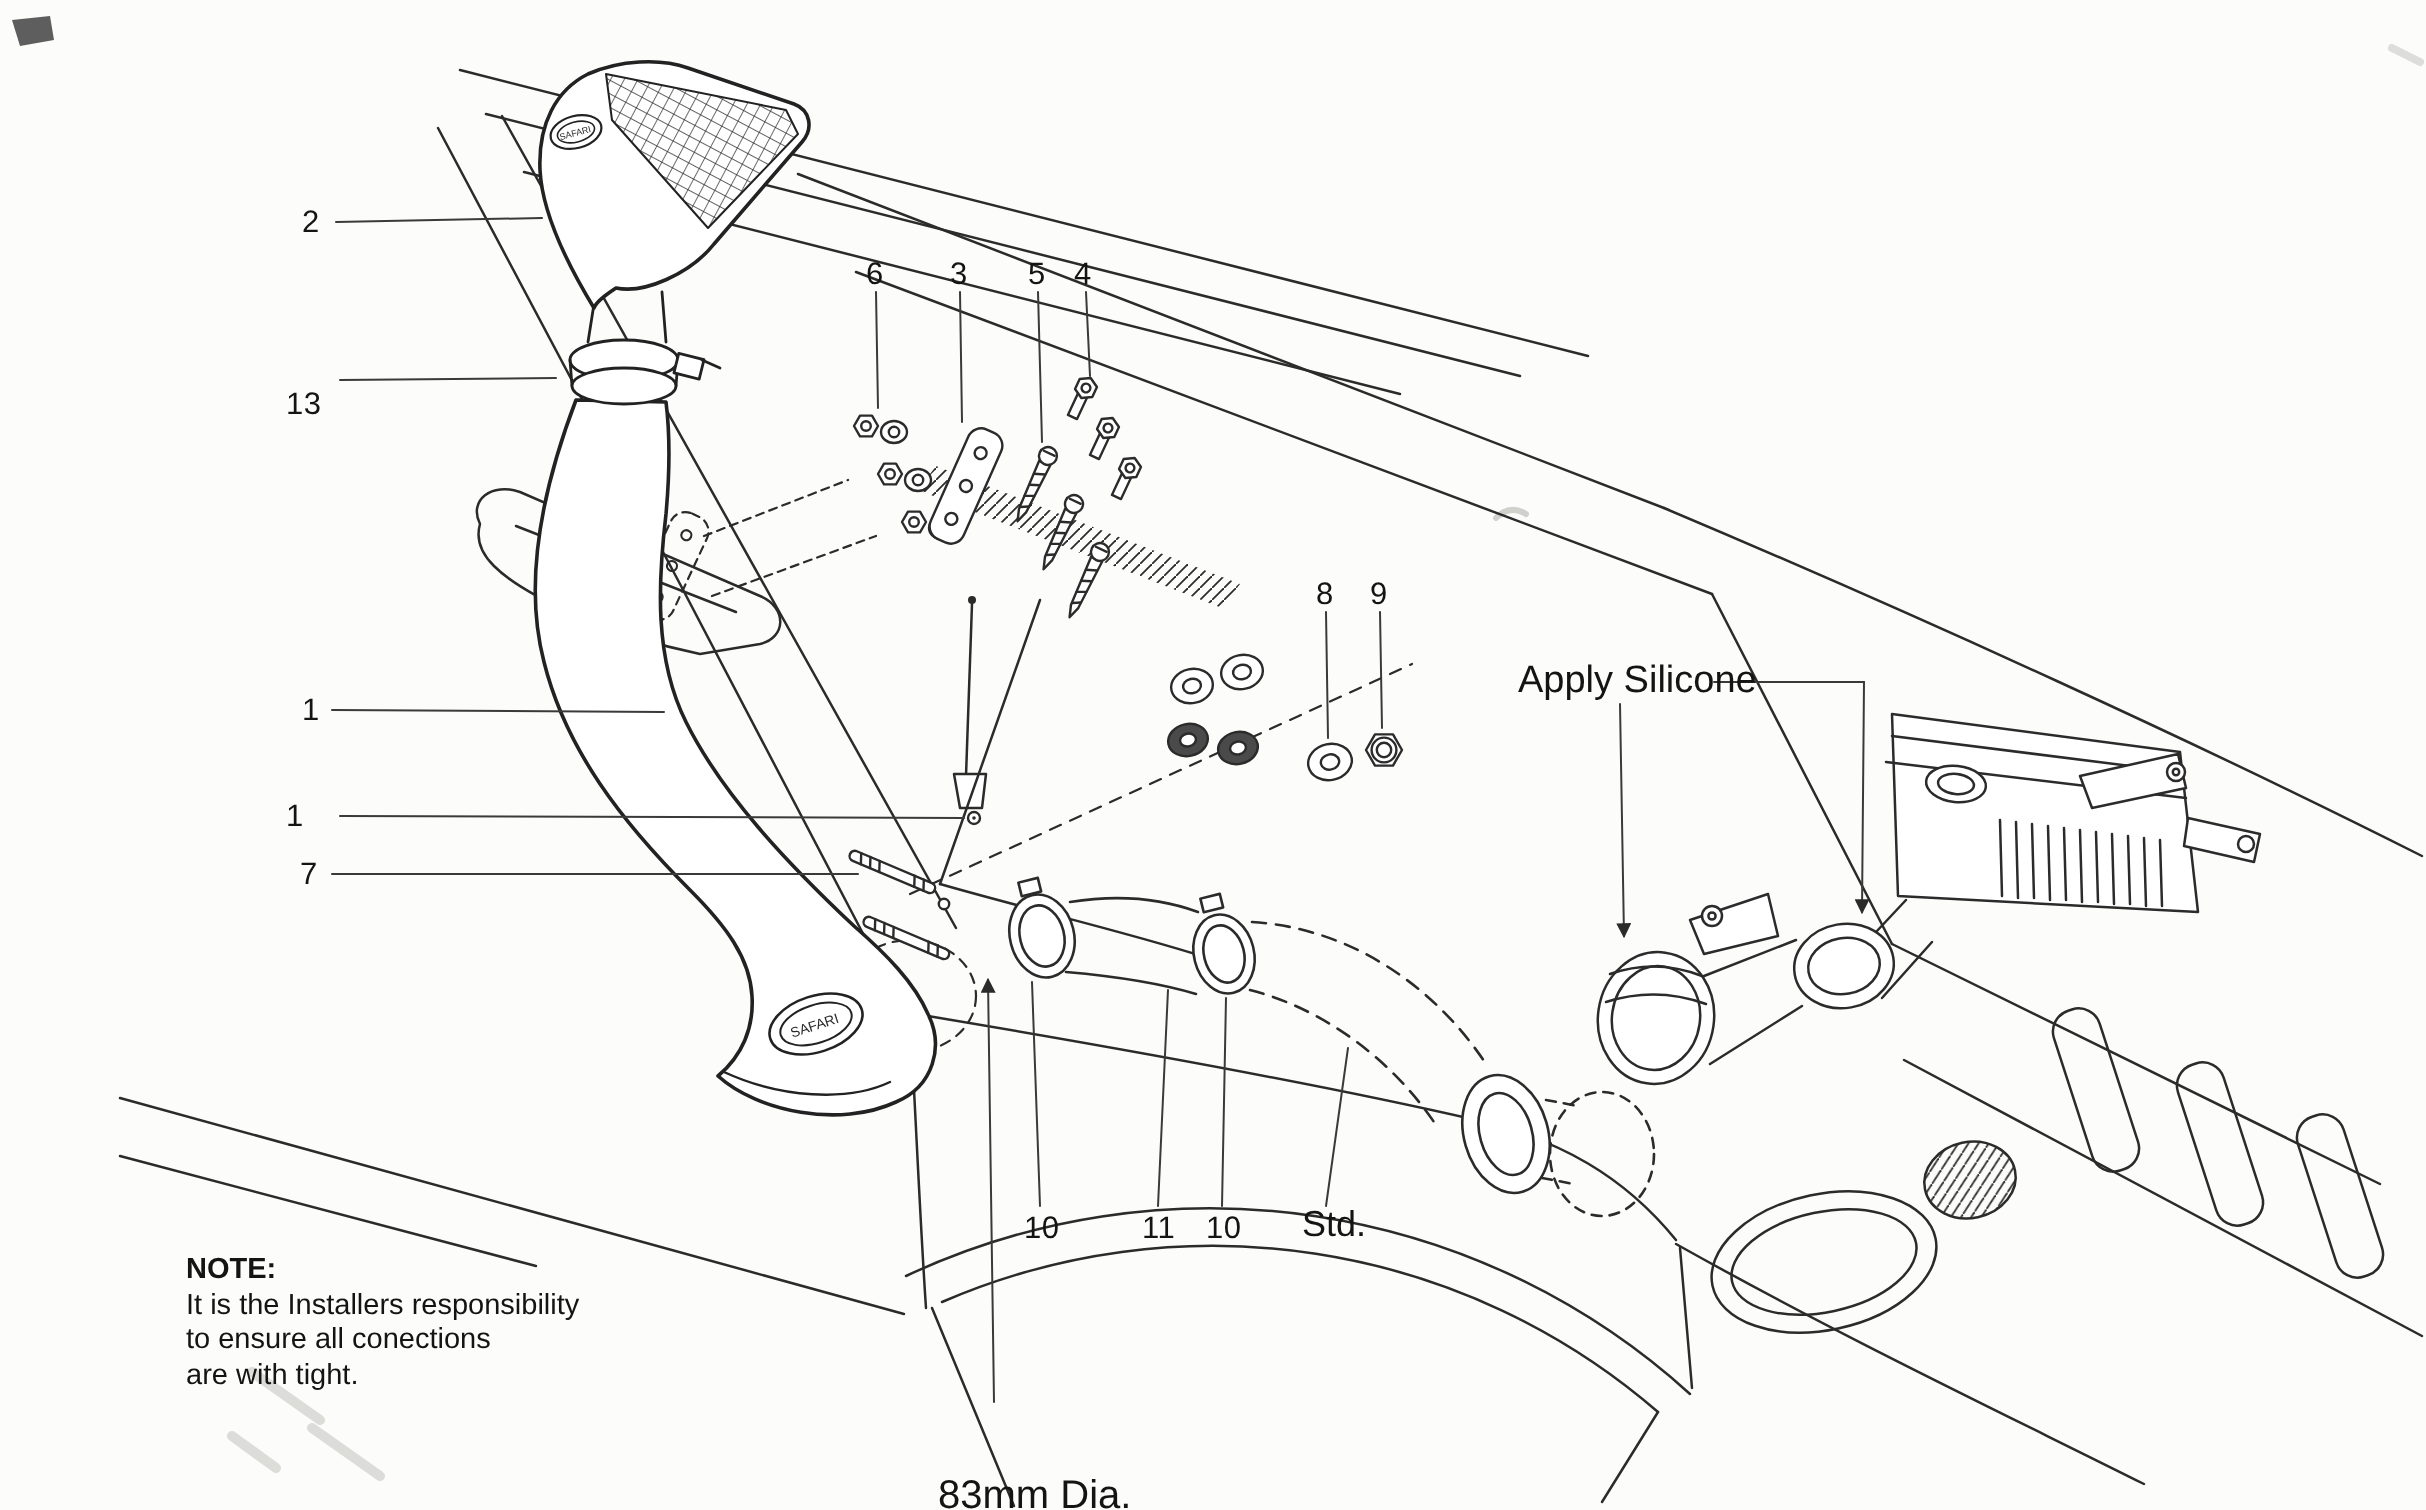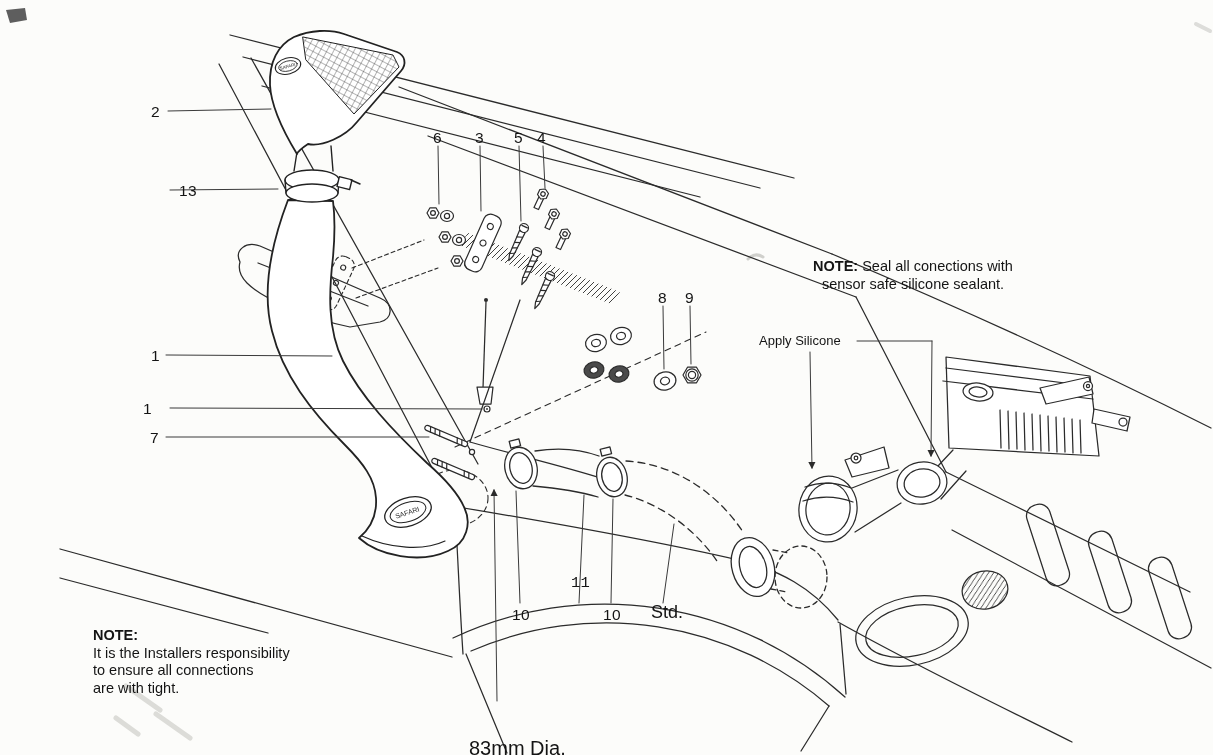--- a/index.html
+++ b/index.html
@@ -303,7 +303,7 @@
   </svg>
 
   <div class="callout" style="left:151px; top:103px;">2</div>
-  <div class="callout" style="left:143px; top:182px;margin-left:36px;">13</div>
+  <div class="callout" style="left:143px; top:194px;">13</div>
   <div class="callout" style="left:151px; top:347px;">1</div>
   <div class="callout" style="left:143px; top:400px;">1</div>
   <div class="callout" style="left:150px; top:429px;">7</div>

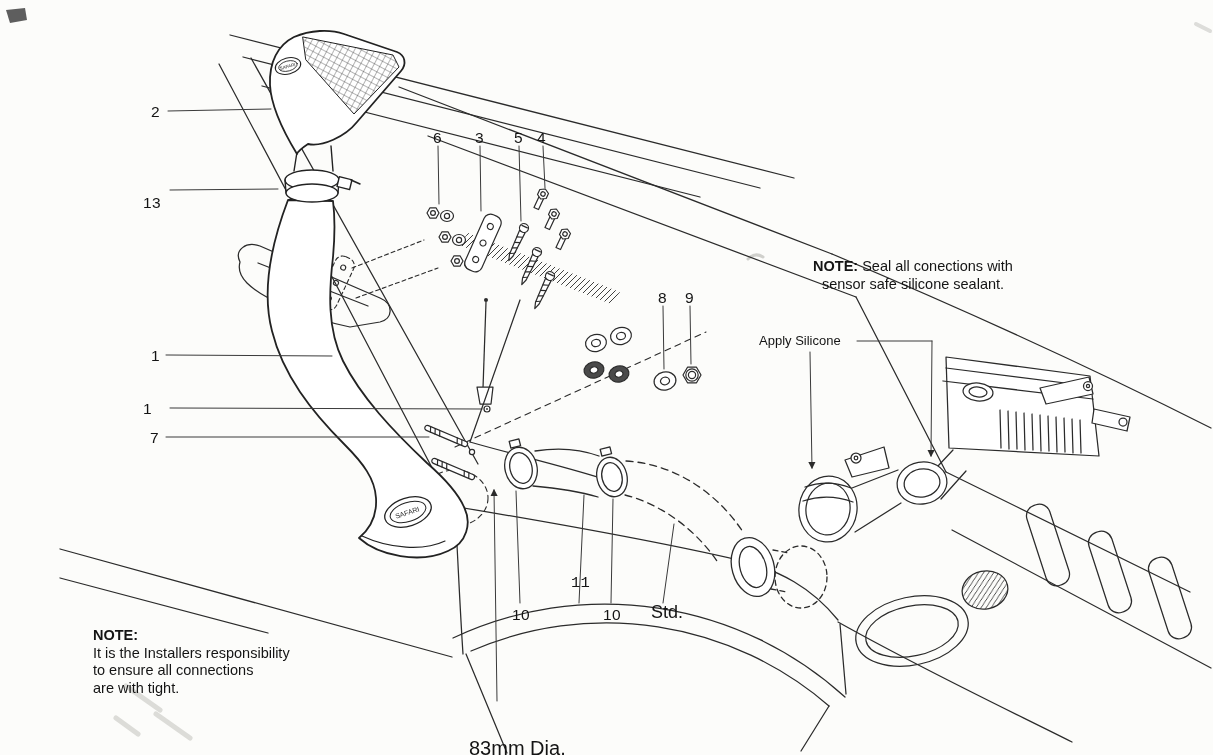--- a/index.html
+++ b/index.html
@@ -321,11 +321,6 @@
   <div class="note lbl-dia">83mm Dia.</div>
   <div class="note lbl-apply">Apply Silicone</div>
 
-  <div class="note note-seal">
-    <span class="b">NOTE:</span>
-    <span>Seal all conections with</span><br>
-    <span>sensor safe silicone sealant.</span>
-  </div>
 
   <div class="note note-installer">
     <span class="b">NOTE:</span><br>

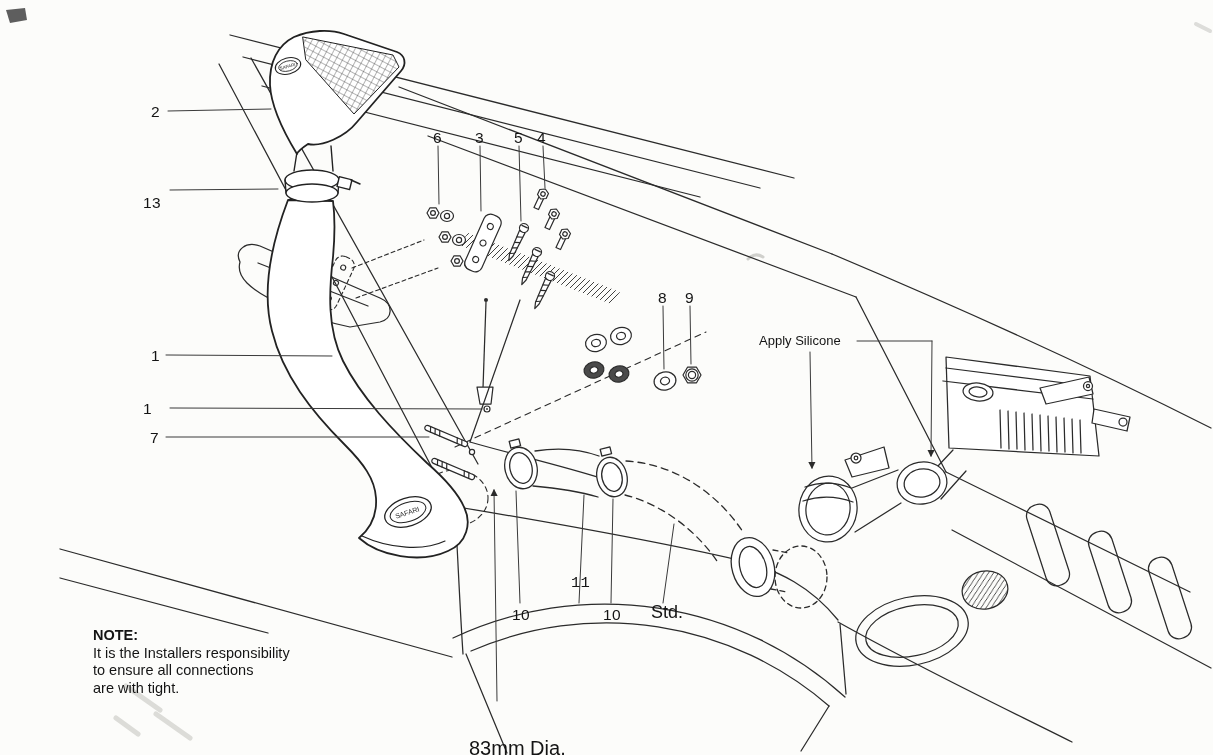--- a/index.html
+++ b/index.html
@@ -15,7 +15,7 @@
   .b { font-weight:bold; }
   .note-seal { left:797px; top:258px; width:232px; text-align:center; }
   .note-installer { left:93px; top:627px; }
-  .lbl-apply { left:759px; top:332px; font-size:13px; }
+  .lbl-apply { left:759px; top:332px; font-size:19px; }
   .lbl-dia { left:469px; top:740px; font-size:20px; }
   .lbl-std { left:651px; top:604px; font-size:18px; }
 </style>

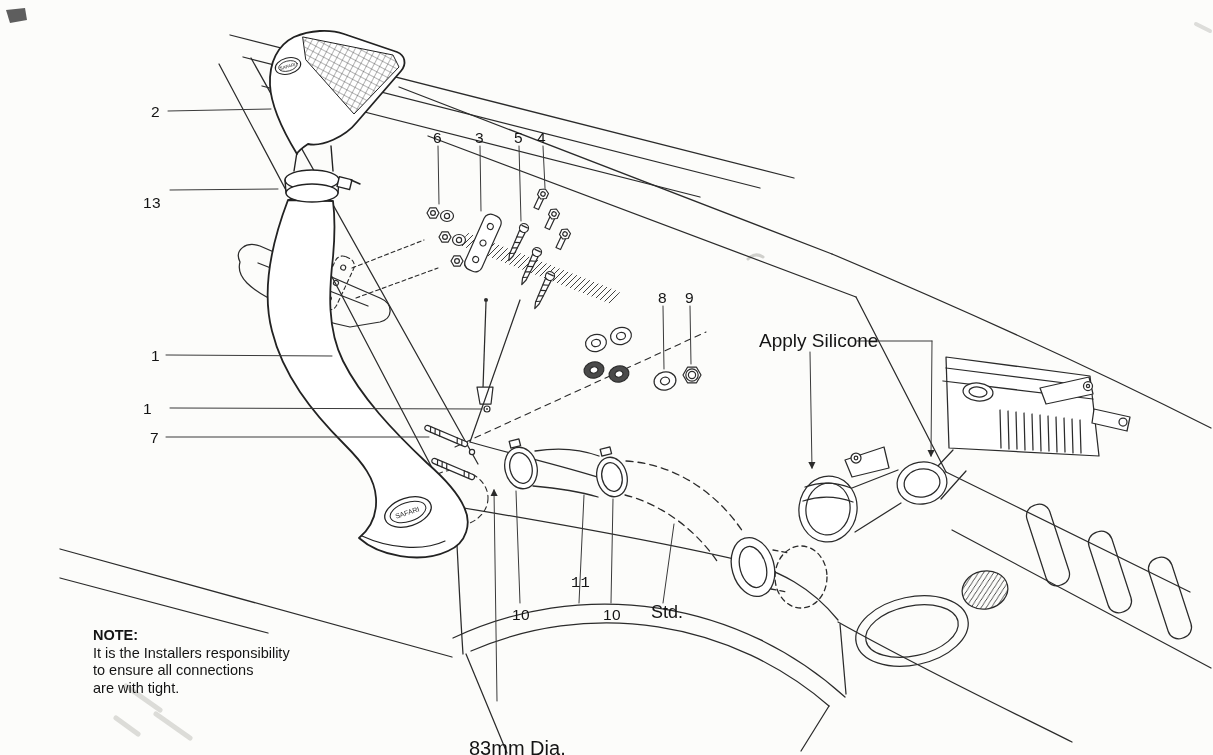--- a/index.html
+++ b/index.html
@@ -314,7 +314,7 @@
   <div class="callout" style="left:658px; top:289px;">8</div>
   <div class="callout" style="left:685px; top:289px;">9</div>
   <div class="callout" style="left:512px; top:606px;">10</div>
-  <div class="callout" style="left:571px; top:574px;font-family:Liberation Mono, monospace;">11</div>
+  <div class="callout" style="left:571px; top:606px;">11</div>
   <div class="callout" style="left:603px; top:606px;">10</div>
 
   <div class="note lbl-std">Std.</div>

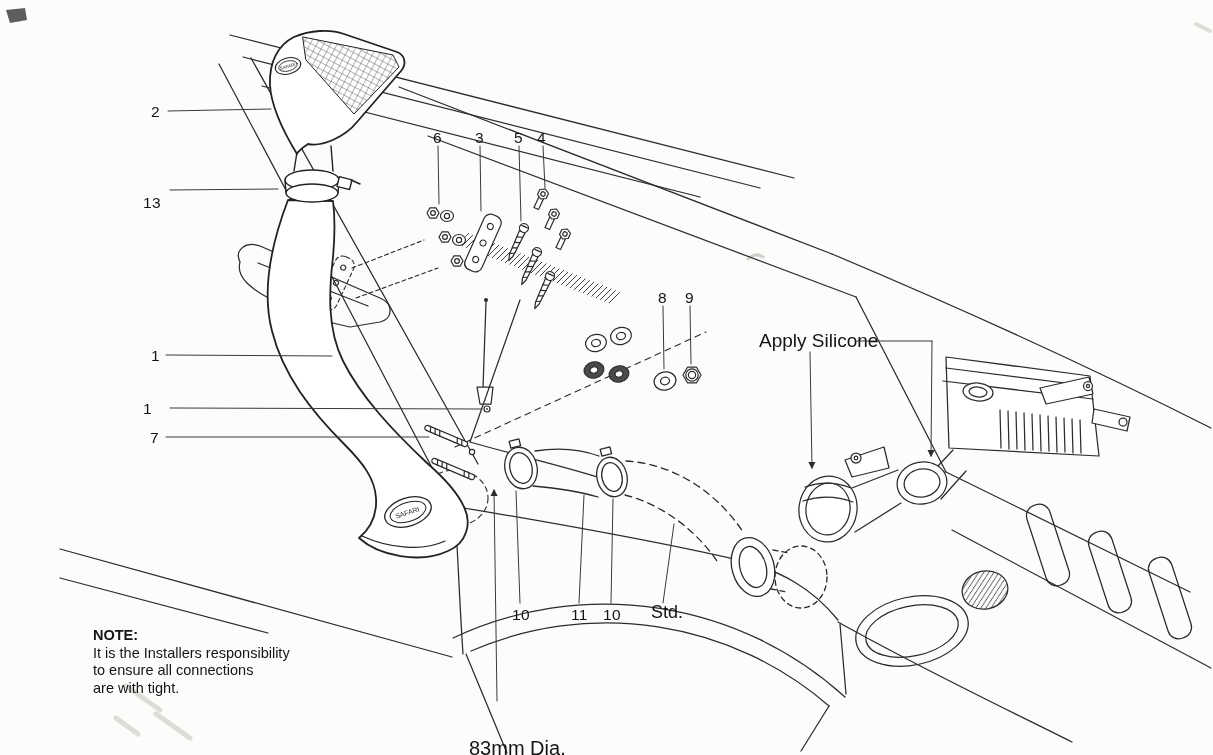--- a/index.html
+++ b/index.html
@@ -325,7 +325,7 @@
   <div class="note note-installer">
     <span class="b">NOTE:</span><br>
     <span>It is the Installers responsibility</span><br>
-    <span>to ensure all connections</span><br>
+    <span>to ensure all conections</span><br>
     <span>are with tight.</span>
   </div>
 

